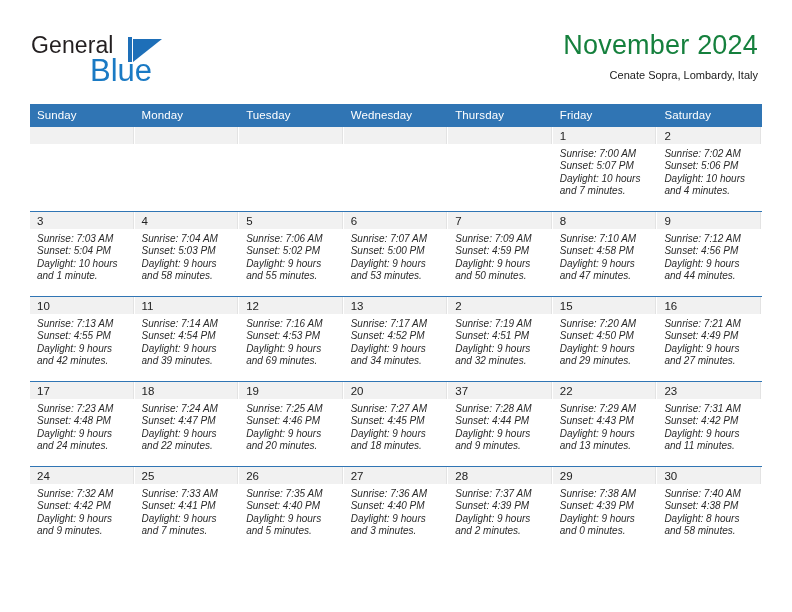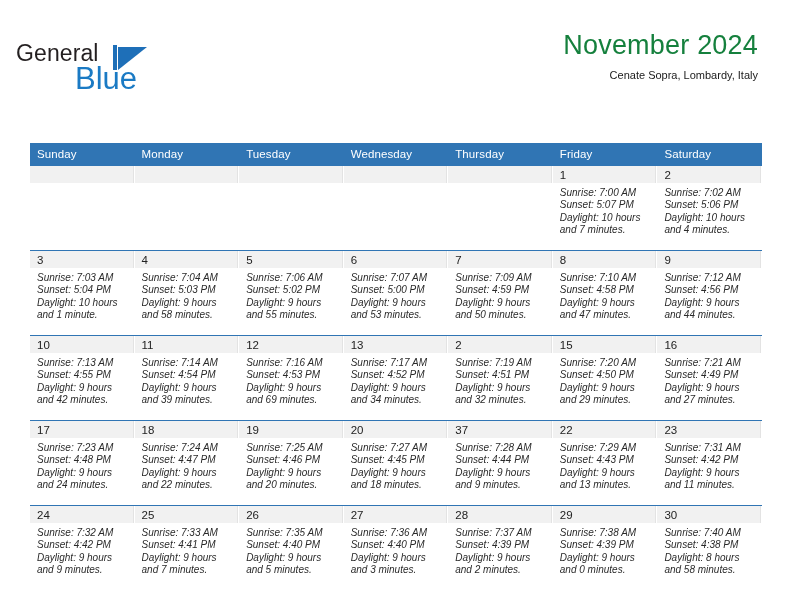--- a/index.html
+++ b/index.html
@@ -32,11 +32,10 @@
   }
   .brand {
     position: absolute;
-    left: 16px;
+    left: 31px;
     top: 34px;
     width: 220px;
     height: 56px;
-    margin-top: 8px;
   }
   .brand-general {
     position: absolute;

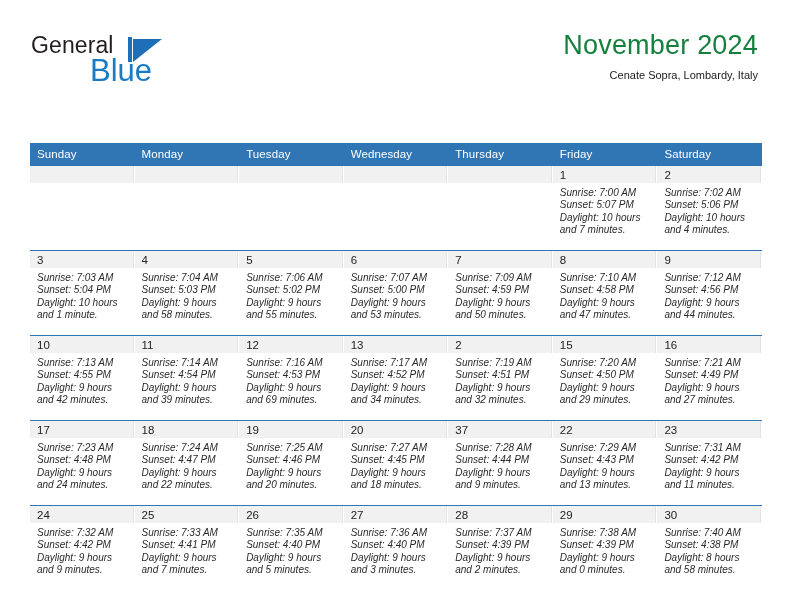--- a/index.html
+++ b/index.html
@@ -111,7 +111,6 @@
     width: 732px;
     border-collapse: collapse;
     table-layout: fixed;
-    margin-top: 39px;
   }
   .calendar th {
     background: #3075b4;

